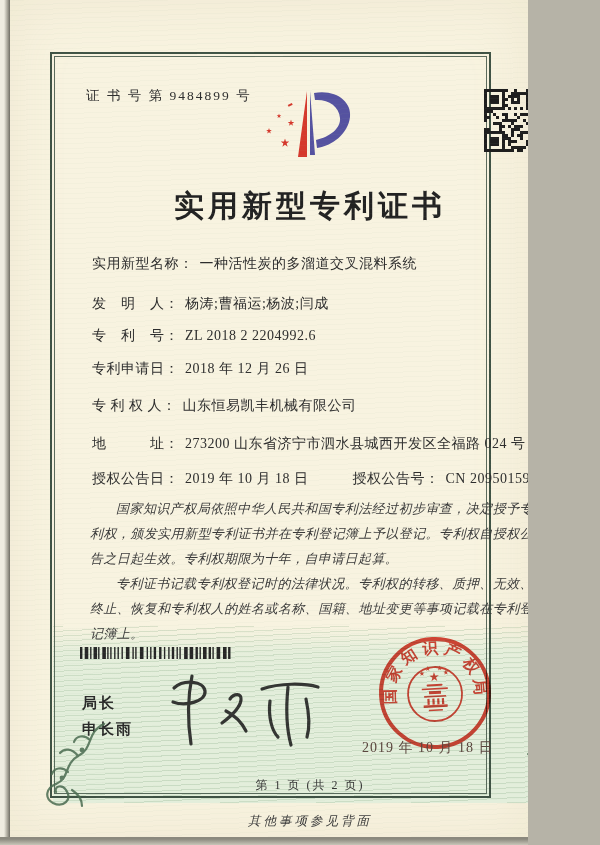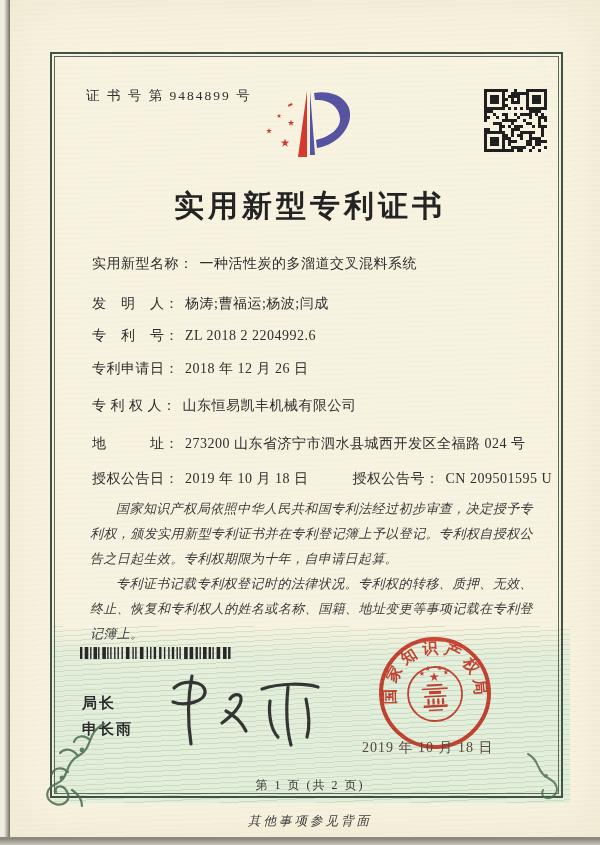--- a/index.html
+++ b/index.html
@@ -3,7 +3,7 @@
 <meta charset="utf-8">
 <style>
   html,body{margin:0;padding:0;background:#b6b3a7;}
-  .page{position:relative;width:600px;height:845px;overflow:hidden;
+  .page{position:relative;width:528px;height:845px;overflow:hidden;
         font-family:"Liberation Serif","DejaVu Serif",serif;background:#b6b3a7;}
   .edge-left{position:absolute;left:0;top:0;width:10px;height:100%;
         background:linear-gradient(90deg,#efece0 0 4px,#9d9a8e 8px,#6f6d64 10px);}

